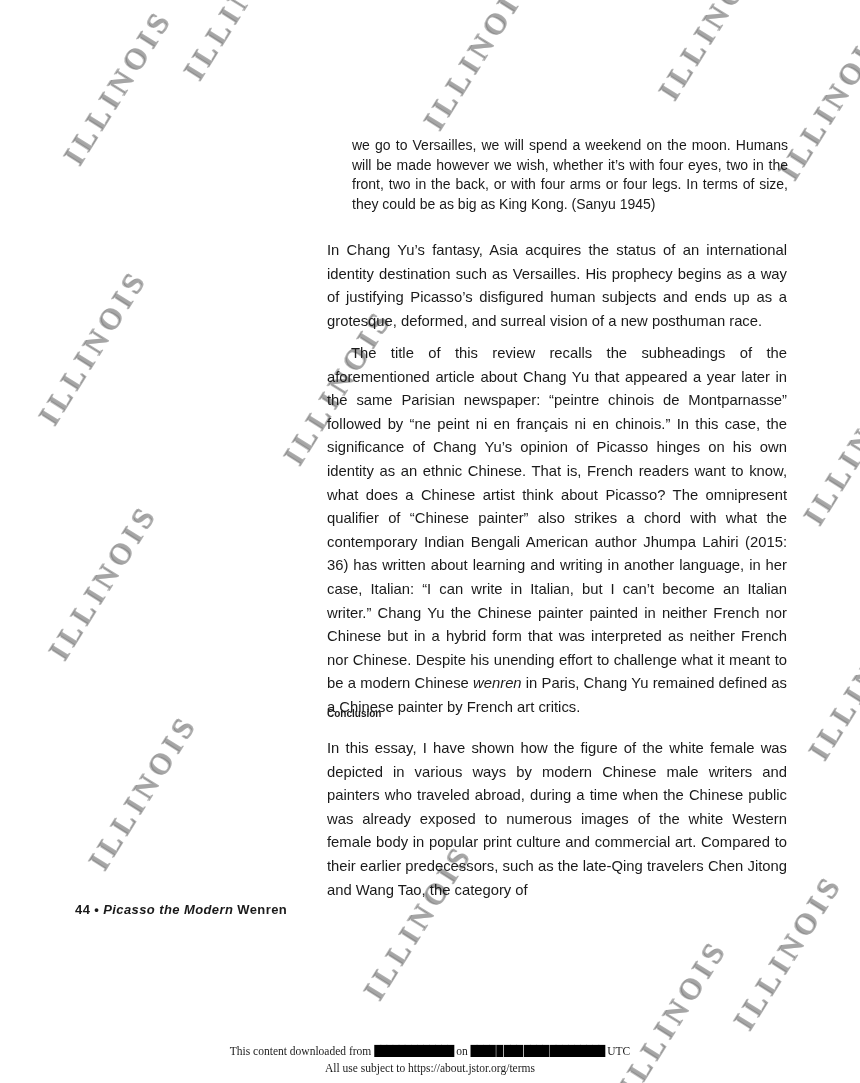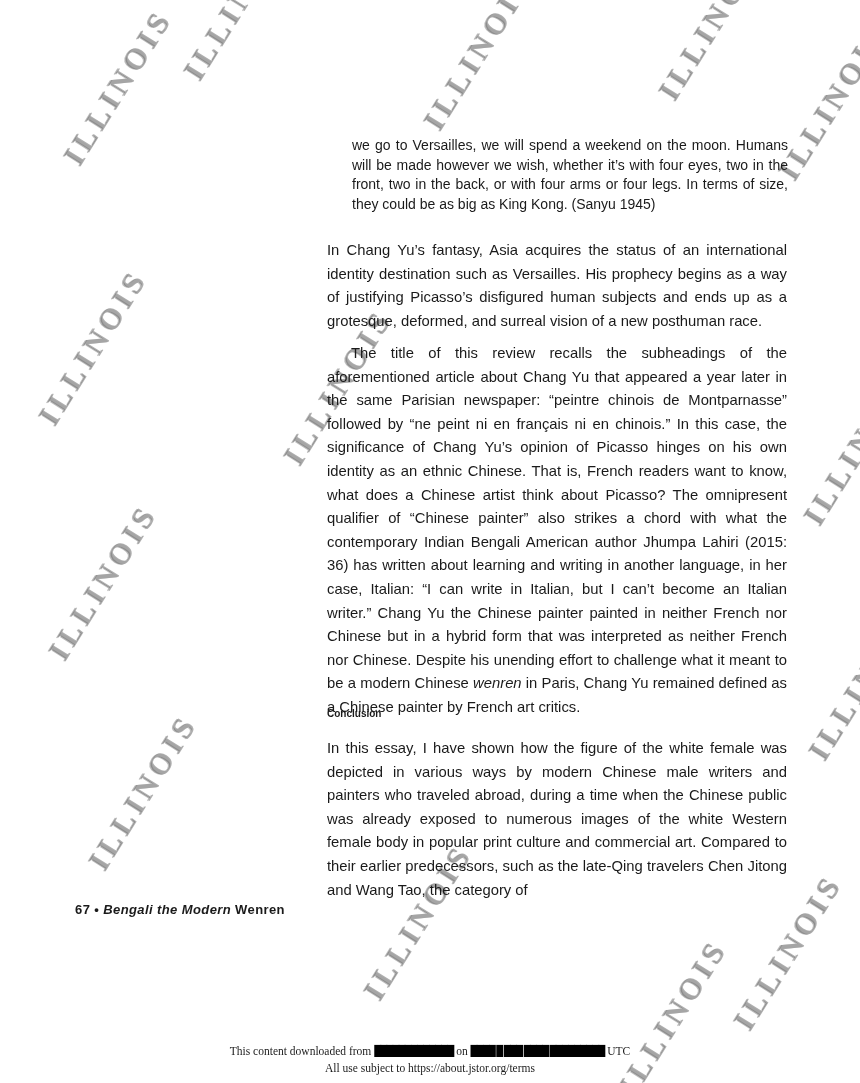--- a/index.html
+++ b/index.html
@@ -81,7 +81,7 @@
 
   <div class="para p3">In this essay, I have shown how the figure of the white female was depicted in various ways by modern Chinese male writers and painters who traveled abroad, during a time when the Chinese public was already exposed to numerous images of the white Western female body in popular print culture and commercial art. Compared to their earlier predecessors, such as the late-Qing travelers Chen Jitong and Wang Tao, the category of</div>
 
-  <div class="footer-left"><span>67</span>&nbsp;<span>•</span>&nbsp;<span class="ital">Bengali the Modern</span>&nbsp;<span>Wenren</span></div>
+  <div class="footer-left"><span>44</span>&nbsp;<span>•</span>&nbsp;<span class="ital">Bengali the Modern</span>&nbsp;<span>Wenren</span></div>
 
   <div class="bottom-line bl2">All use subject to https://about.jstor.org/terms</div>
   <div class="bottom-line bl1"><span>This content downloaded from</span> <span class="redact">█████████████</span> <span>on</span> <span class="redact">████ █ ███ ████ █████████</span> <span>UTC</span></div>

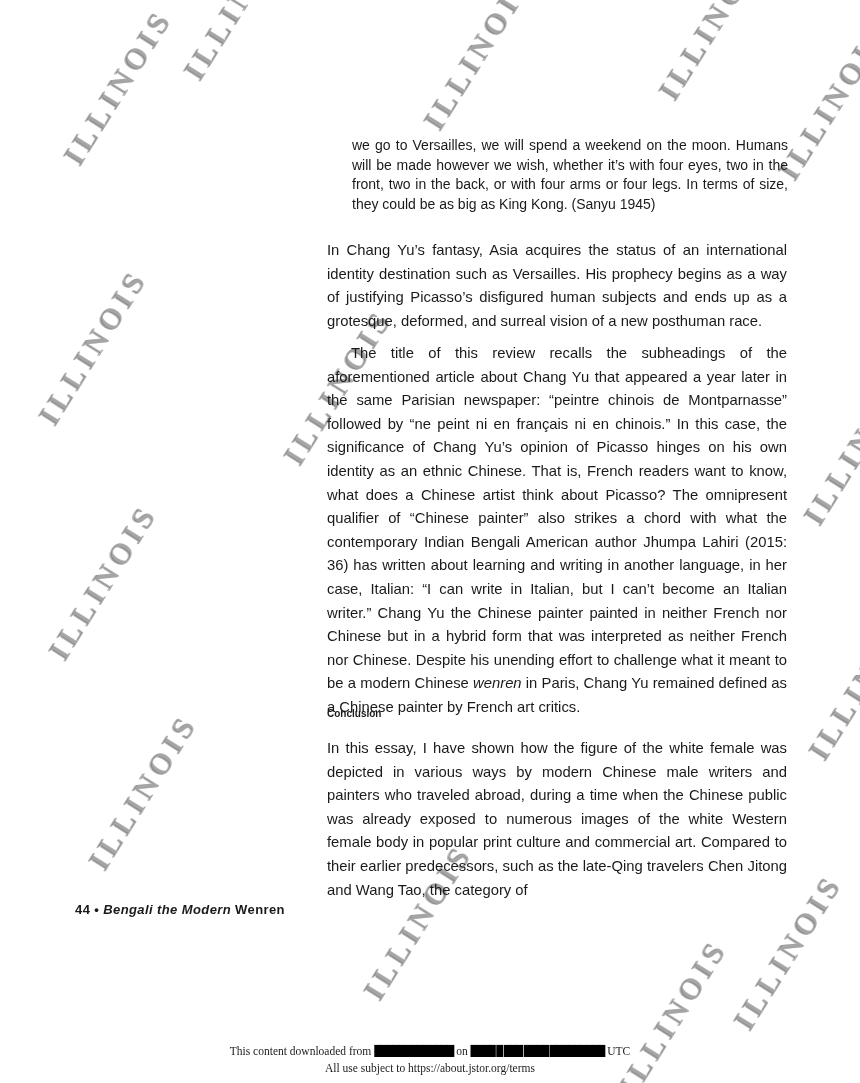--- a/index.html
+++ b/index.html
@@ -81,7 +81,7 @@
 
   <div class="para p3">In this essay, I have shown how the figure of the white female was depicted in various ways by modern Chinese male writers and painters who traveled abroad, during a time when the Chinese public was already exposed to numerous images of the white Western female body in popular print culture and commercial art. Compared to their earlier predecessors, such as the late-Qing travelers Chen Jitong and Wang Tao, the category of</div>
 
-  <div class="footer-left"><span>44</span>&nbsp;<span>•</span>&nbsp;<span class="ital">Bengali the Modern</span>&nbsp;<span>Wenren</span></div>
+  <div class="footer-left"><span>44</span>&nbsp;<span>•</span>&nbsp;<span class="ital">Picasso the Modern</span>&nbsp;<span>Wenren</span></div>
 
   <div class="bottom-line bl2">All use subject to https://about.jstor.org/terms</div>
   <div class="bottom-line bl1"><span>This content downloaded from</span> <span class="redact">█████████████</span> <span>on</span> <span class="redact">████ █ ███ ████ █████████</span> <span>UTC</span></div>

